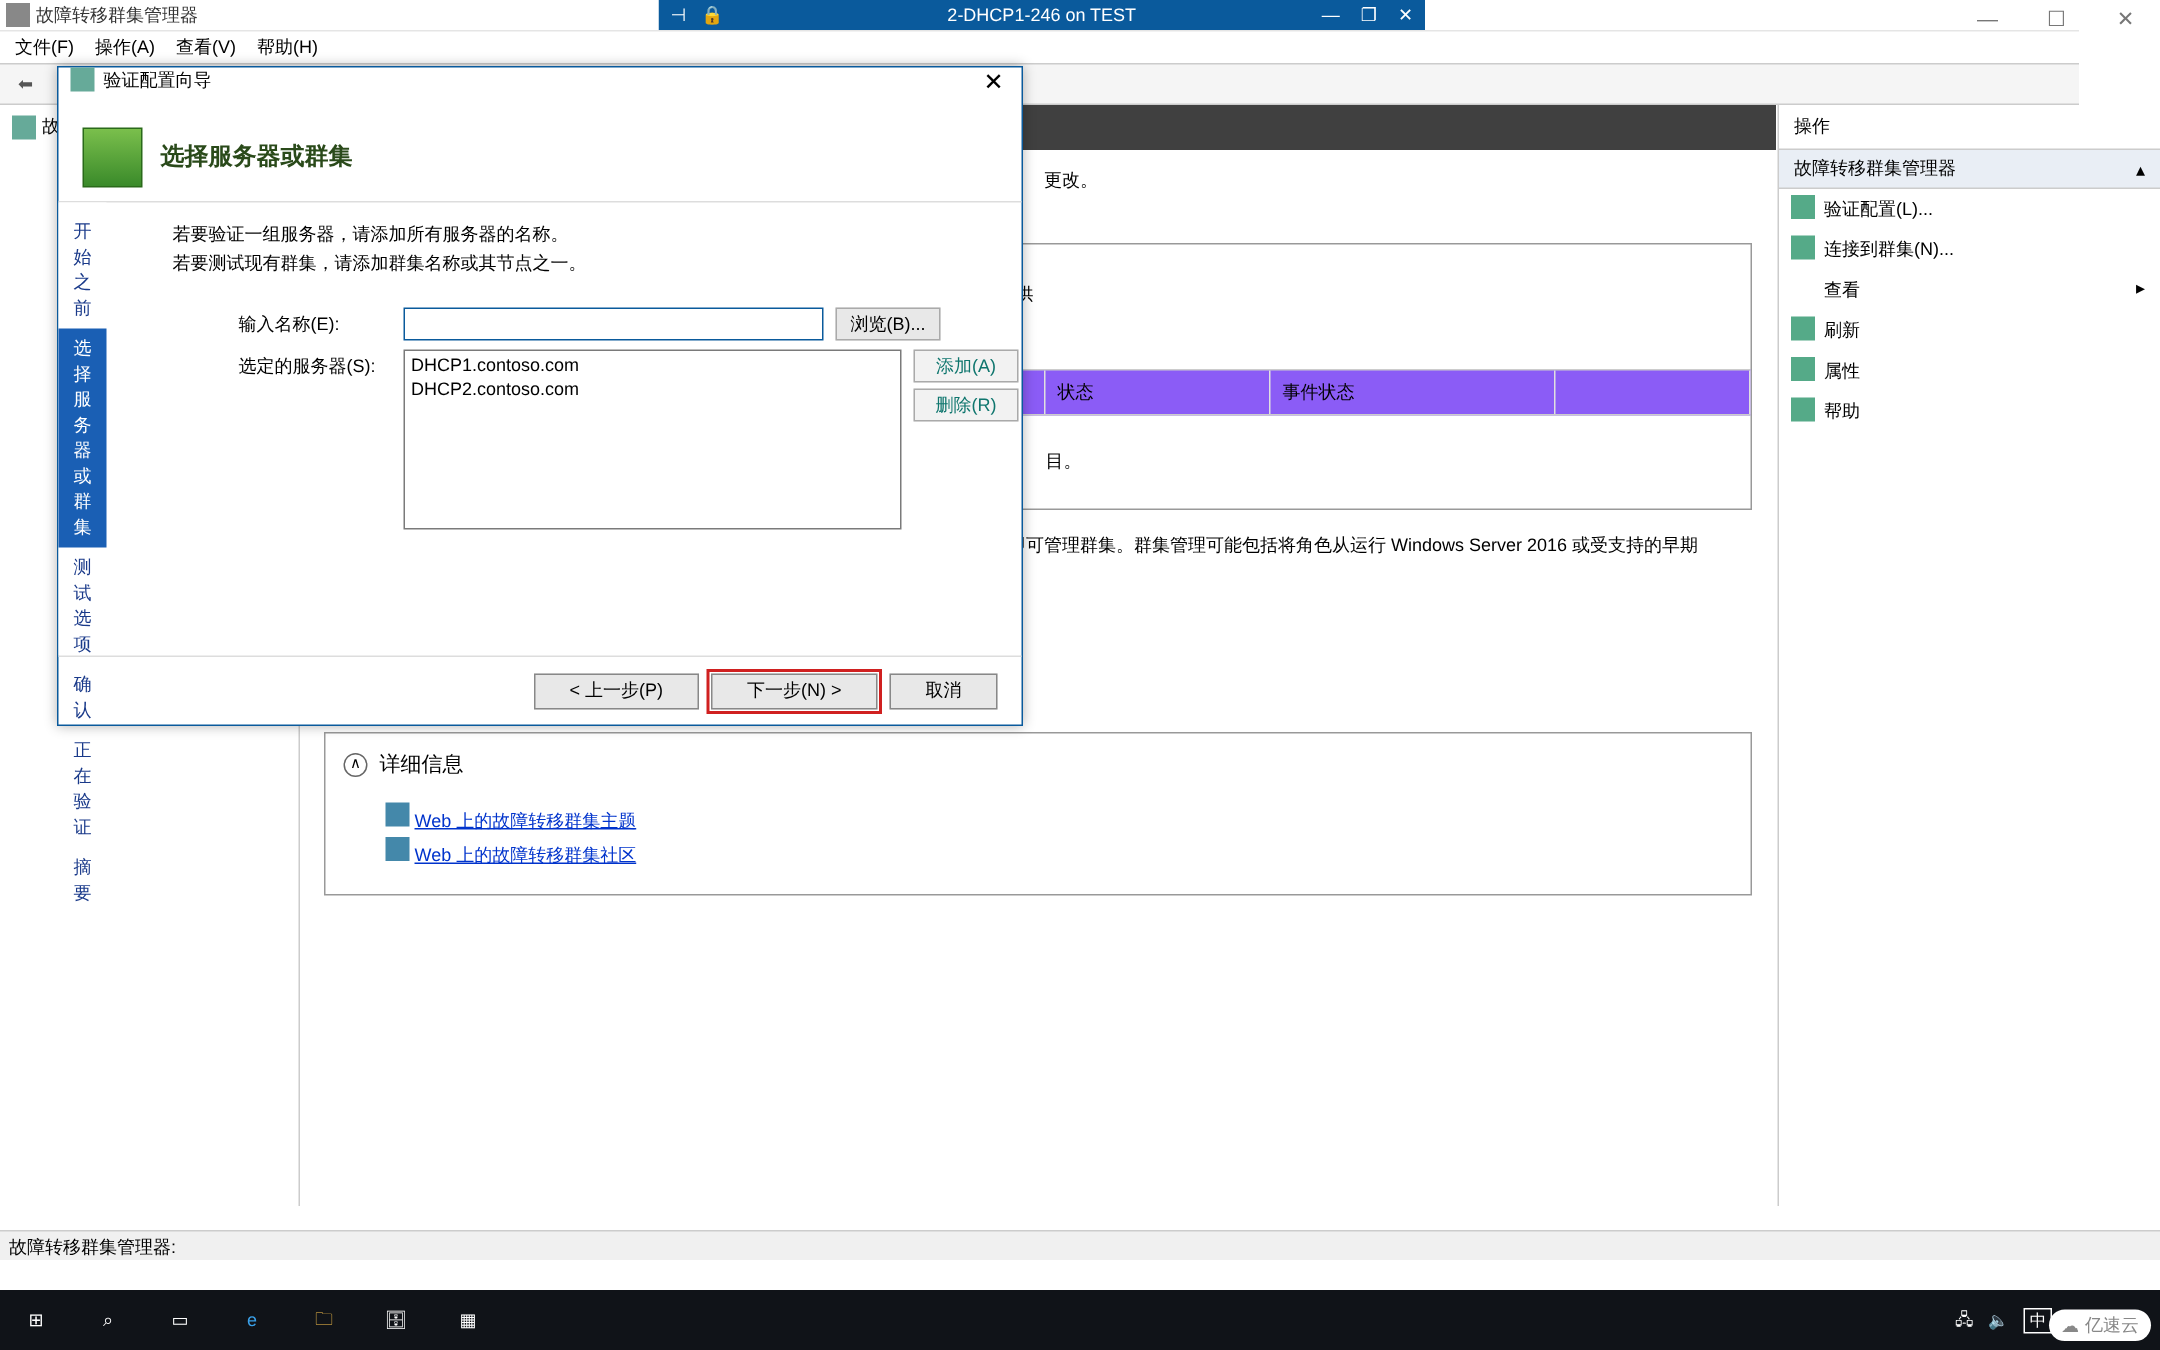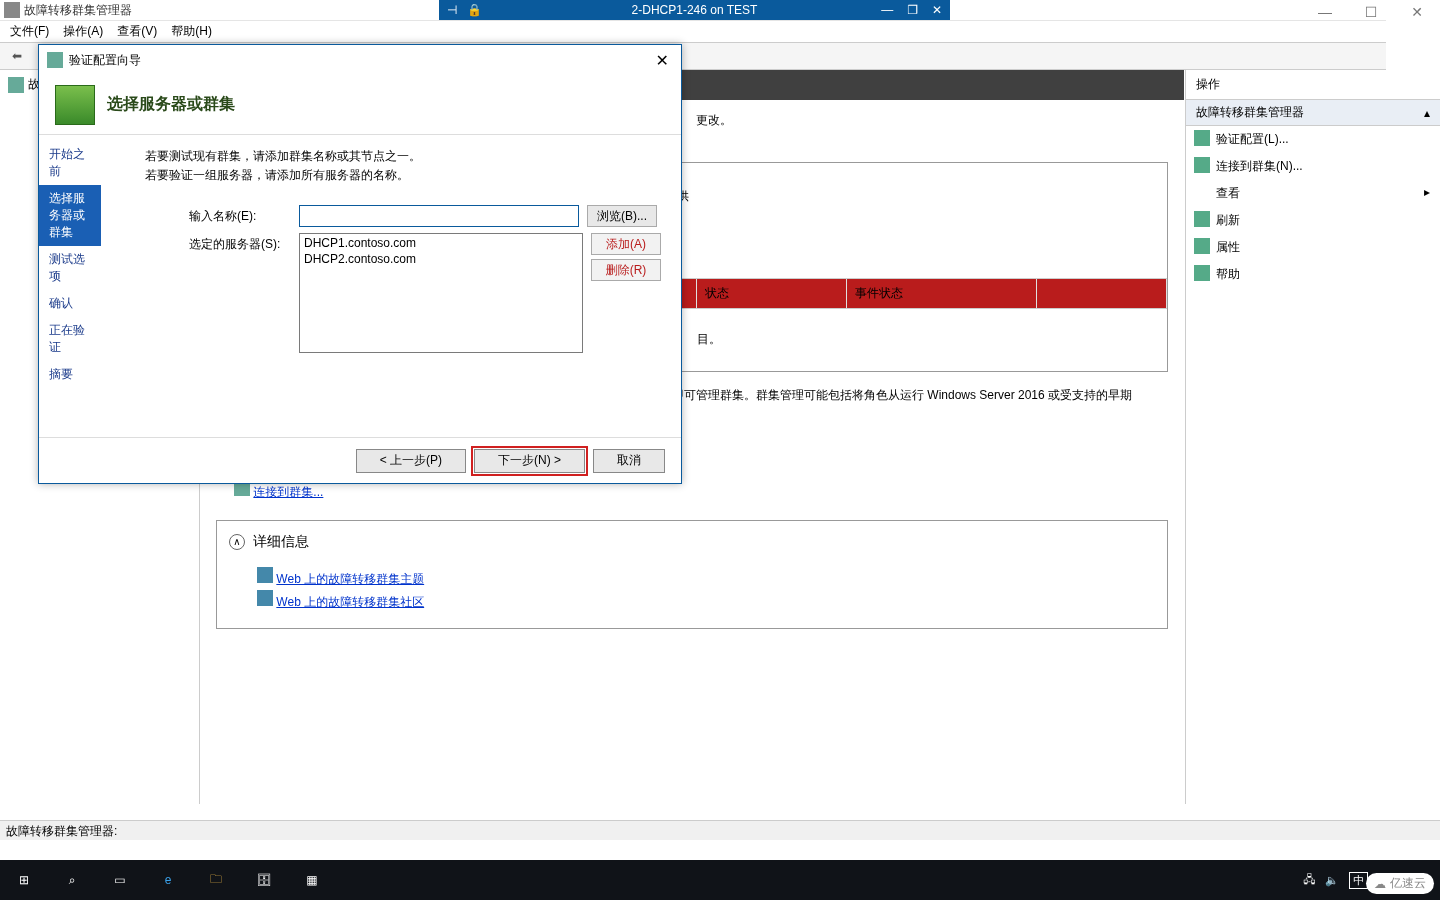--- a/index.html
+++ b/index.html
@@ -63,7 +63,7 @@
 
 
 .wizard { position: absolute; left: 38px; top: 44px; width: 644px; height: 440px; background: #fff; border: 1px solid #0a5a9c; box-shadow: 0 0 8px rgba(0,0,0,0.3); z-index: 100; }
-.wizard-title { height: 30px; display: flex; align-items: center; padding: 0 8px; font-size: 12px; }
+.wizard-title { height: 30px; display: flex; align-items: flex-start; padding: 0 8px; font-size: 12px; }
 .wizard-title .close { margin-left: auto; font-size: 16px; padding: 0 4px; cursor: default; }
 .wizard-head { height: 60px; display: flex; align-items: center; padding: 0 16px; gap: 12px; border-bottom: 1px solid #ddd; }
 .wizard-head .big-icon { width: 40px; height: 40px; background: linear-gradient(#7abf4c,#3a8a2a); border: 1px solid #2a6a1a; }

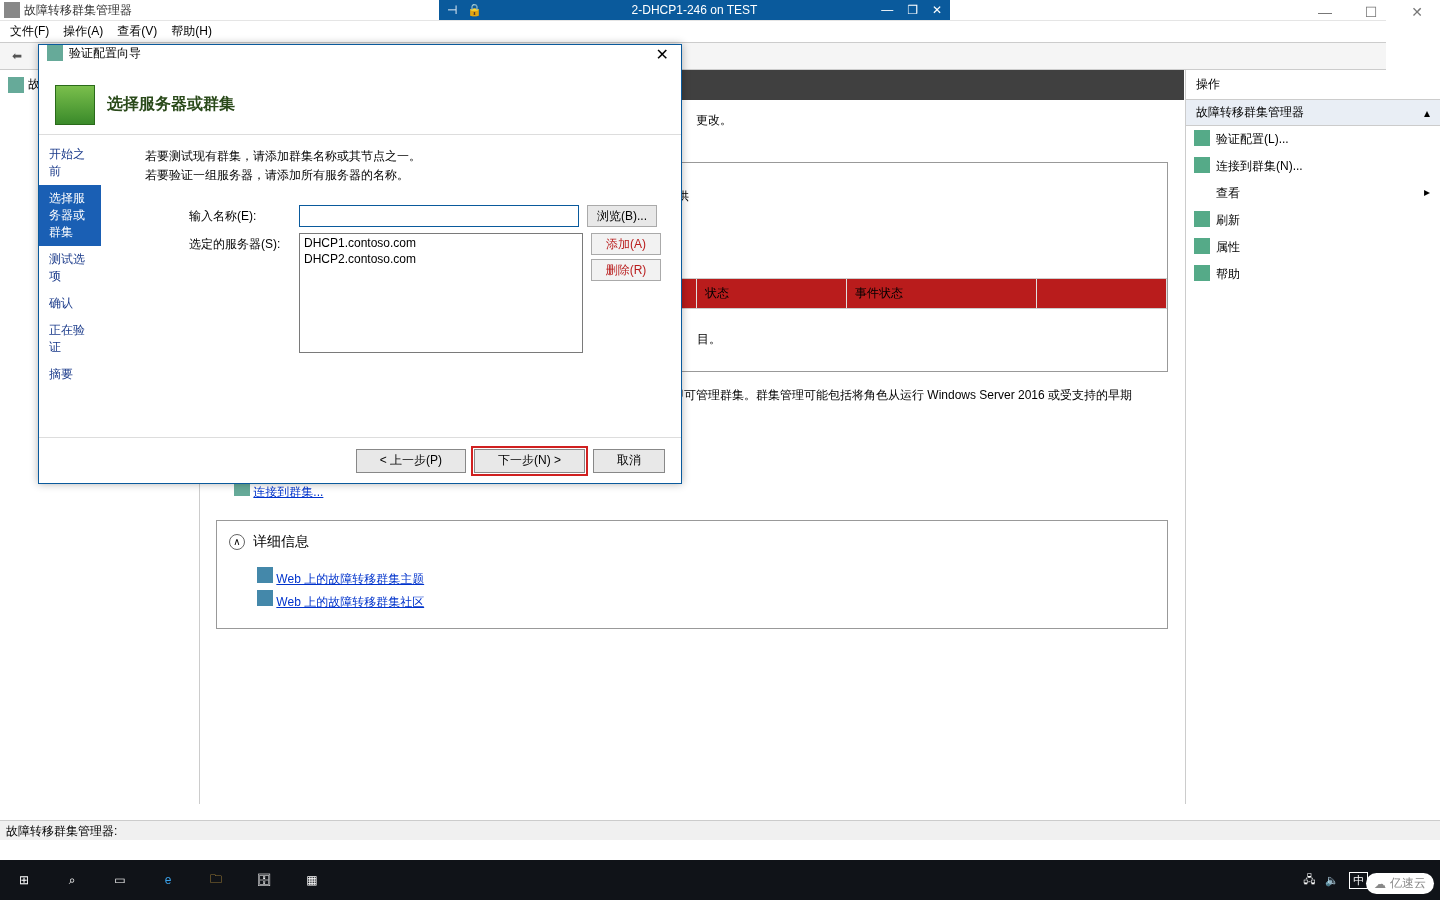--- a/index.html
+++ b/index.html
@@ -213,8 +213,8 @@
     </div>
     <div class="wizard-content">
       <div class="intro">
+        <div>若要验证一组服务器，请添加所有服务器的名称。</div>
         <div>若要测试现有群集，请添加群集名称或其节点之一。</div>
-        <div>若要验证一组服务器，请添加所有服务器的名称。</div>
       </div>
       <div class="form-row">
         <label>输入名称(E):</label>

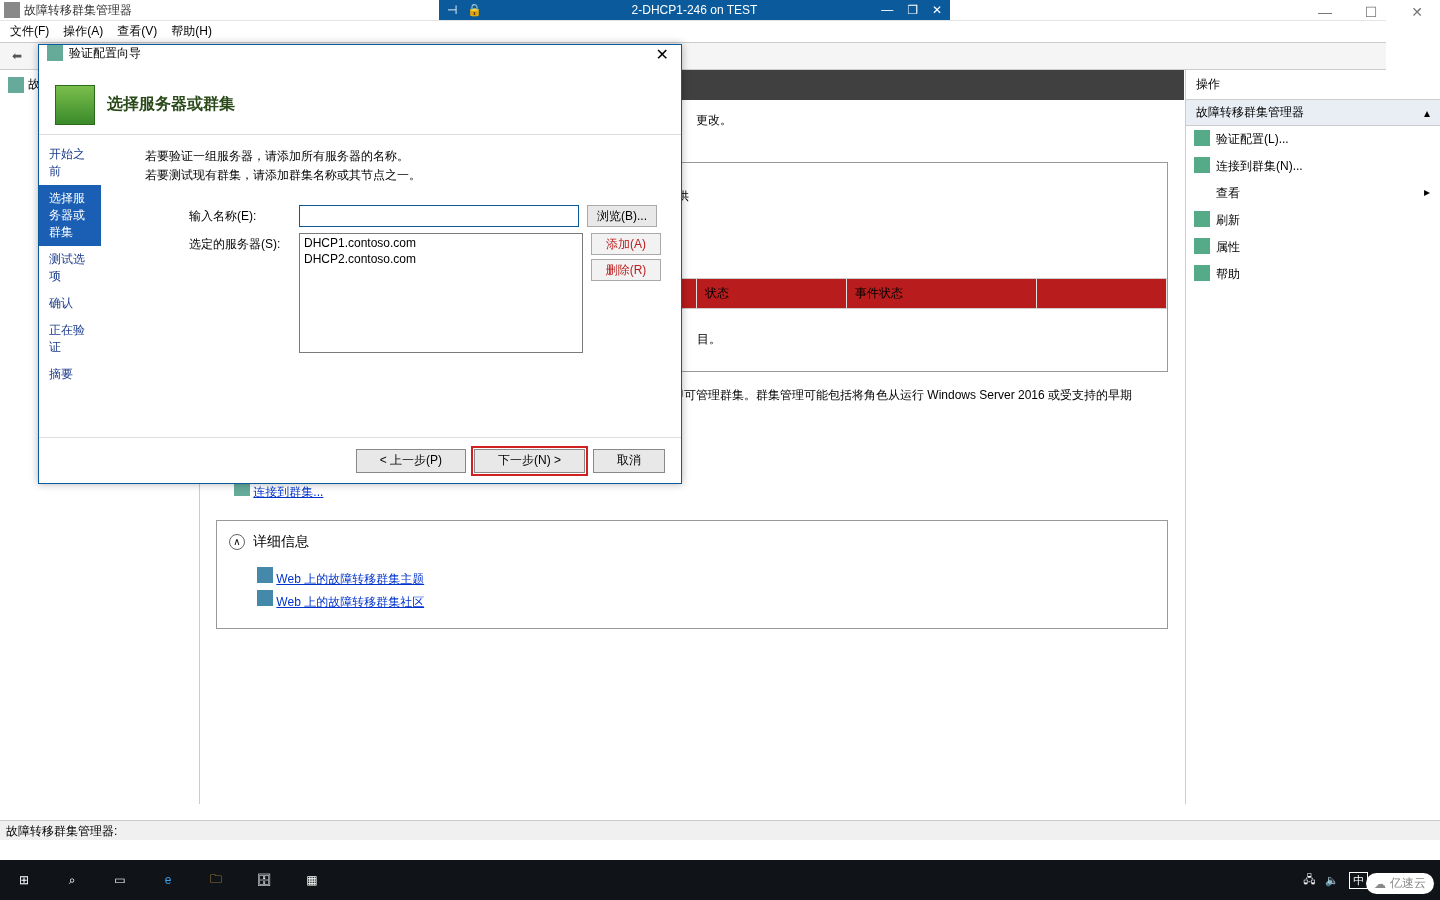--- a/index.html
+++ b/index.html
@@ -77,7 +77,7 @@
 .form-row { display: flex; align-items: flex-start; margin-bottom: 6px; }
 .form-row label { width: 110px; padding-top: 3px; margin-left: 44px; }
 .form-row input[type=text] { border: 1px solid #0a5a9c; height: 22px; width: 280px; padding: 0 4px; }
-.form-row .listbox { border: 1px solid #7a7a7a; width: 284px; height: 120px; padding: 2px 4px; font-family: "SimSun", monospace; font-size: 12px; line-height: 1.3; }
+.form-row .listbox { border: 1px solid #7a7a7a; width: 332px; height: 120px; padding: 2px 4px; font-family: "SimSun", monospace; font-size: 12px; line-height: 1.3; }
 .side-btns { display: flex; flex-direction: column; gap: 4px; margin-left: 8px; }
 .side-btns button { width: 70px; height: 22px; font-size: 12px; background: #e8e8e8; border: 1px solid #aaa; }
 .side-btns button:disabled { color: #b91c1c; background: #f2f2f2; }

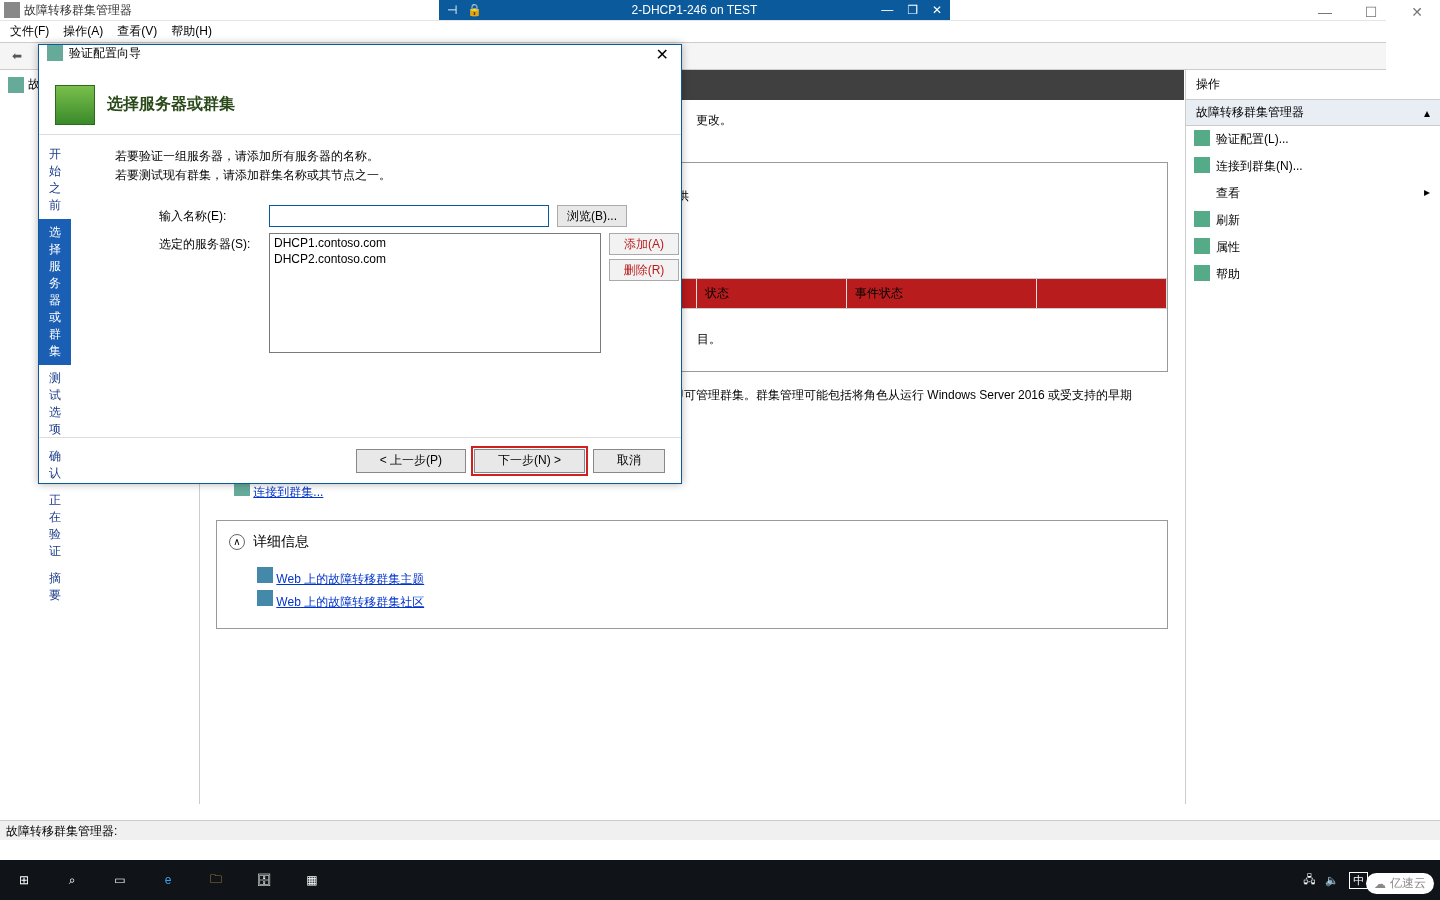--- a/index.html
+++ b/index.html
@@ -80,7 +80,7 @@
 .form-row .listbox { border: 1px solid #7a7a7a; width: 332px; height: 120px; padding: 2px 4px; font-family: "SimSun", monospace; font-size: 12px; line-height: 1.3; }
 .side-btns { display: flex; flex-direction: column; gap: 4px; margin-left: 8px; }
 .side-btns button { width: 70px; height: 22px; font-size: 12px; background: #e8e8e8; border: 1px solid #aaa; }
-.side-btns button:disabled { color: #b91c1c; background: #f2f2f2; }
+.side-btns button:disabled { color: #0f766e; background: #f2f2f2; }
 .wizard-footer { position: absolute; bottom: 0; left: 0; right: 0; height: 46px; display: flex; align-items: center; justify-content: flex-end; gap: 8px; padding-right: 16px; border-top: 1px solid #ddd; }
 .wizard-footer button { height: 24px; padding: 0 23px; font-size: 12px; background: #e8e8e8; border: 1px solid #888; }
 .wizard-footer button.highlight { outline: 2px solid #d02020; outline-offset: 1px; }

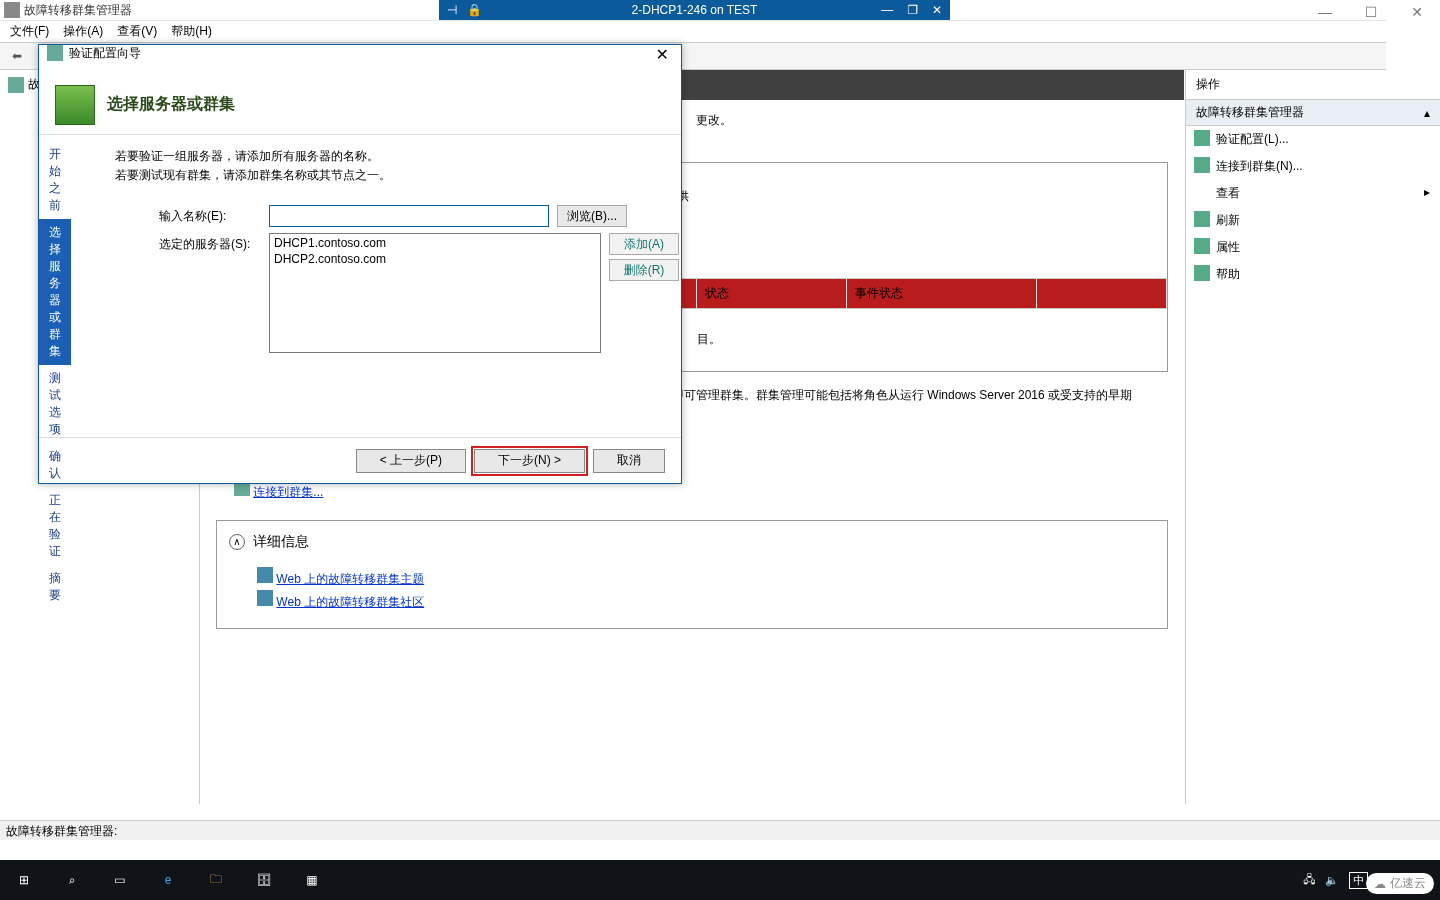--- a/index.html
+++ b/index.html
@@ -40,7 +40,7 @@
 .panel-hd .arrow { width: 16px; height: 16px; border: 1px solid #666; border-radius: 50%; display: inline-flex; align-items: center; justify-content: center; font-size: 10px; }
 .panel-text { padding: 0 16px 10px 40px; color: #000; line-height: 1.6; }
 .link { color: #0033cc; text-decoration: underline; cursor: pointer; }
-.tbl-hdr { display: flex; border-top: 1px solid #ccc; border-bottom: 1px solid #ccc; background: #b91c1c; font-size: 12px; margin-top: 32px; }
+.tbl-hdr { display: flex; border-top: 1px solid #ccc; border-bottom: 1px solid #ccc; background: #8b5cf6; font-size: 12px; }
 .tbl-hdr div { padding: 4px 8px; border-right: 1px solid #e0e0e0; }
 
 

